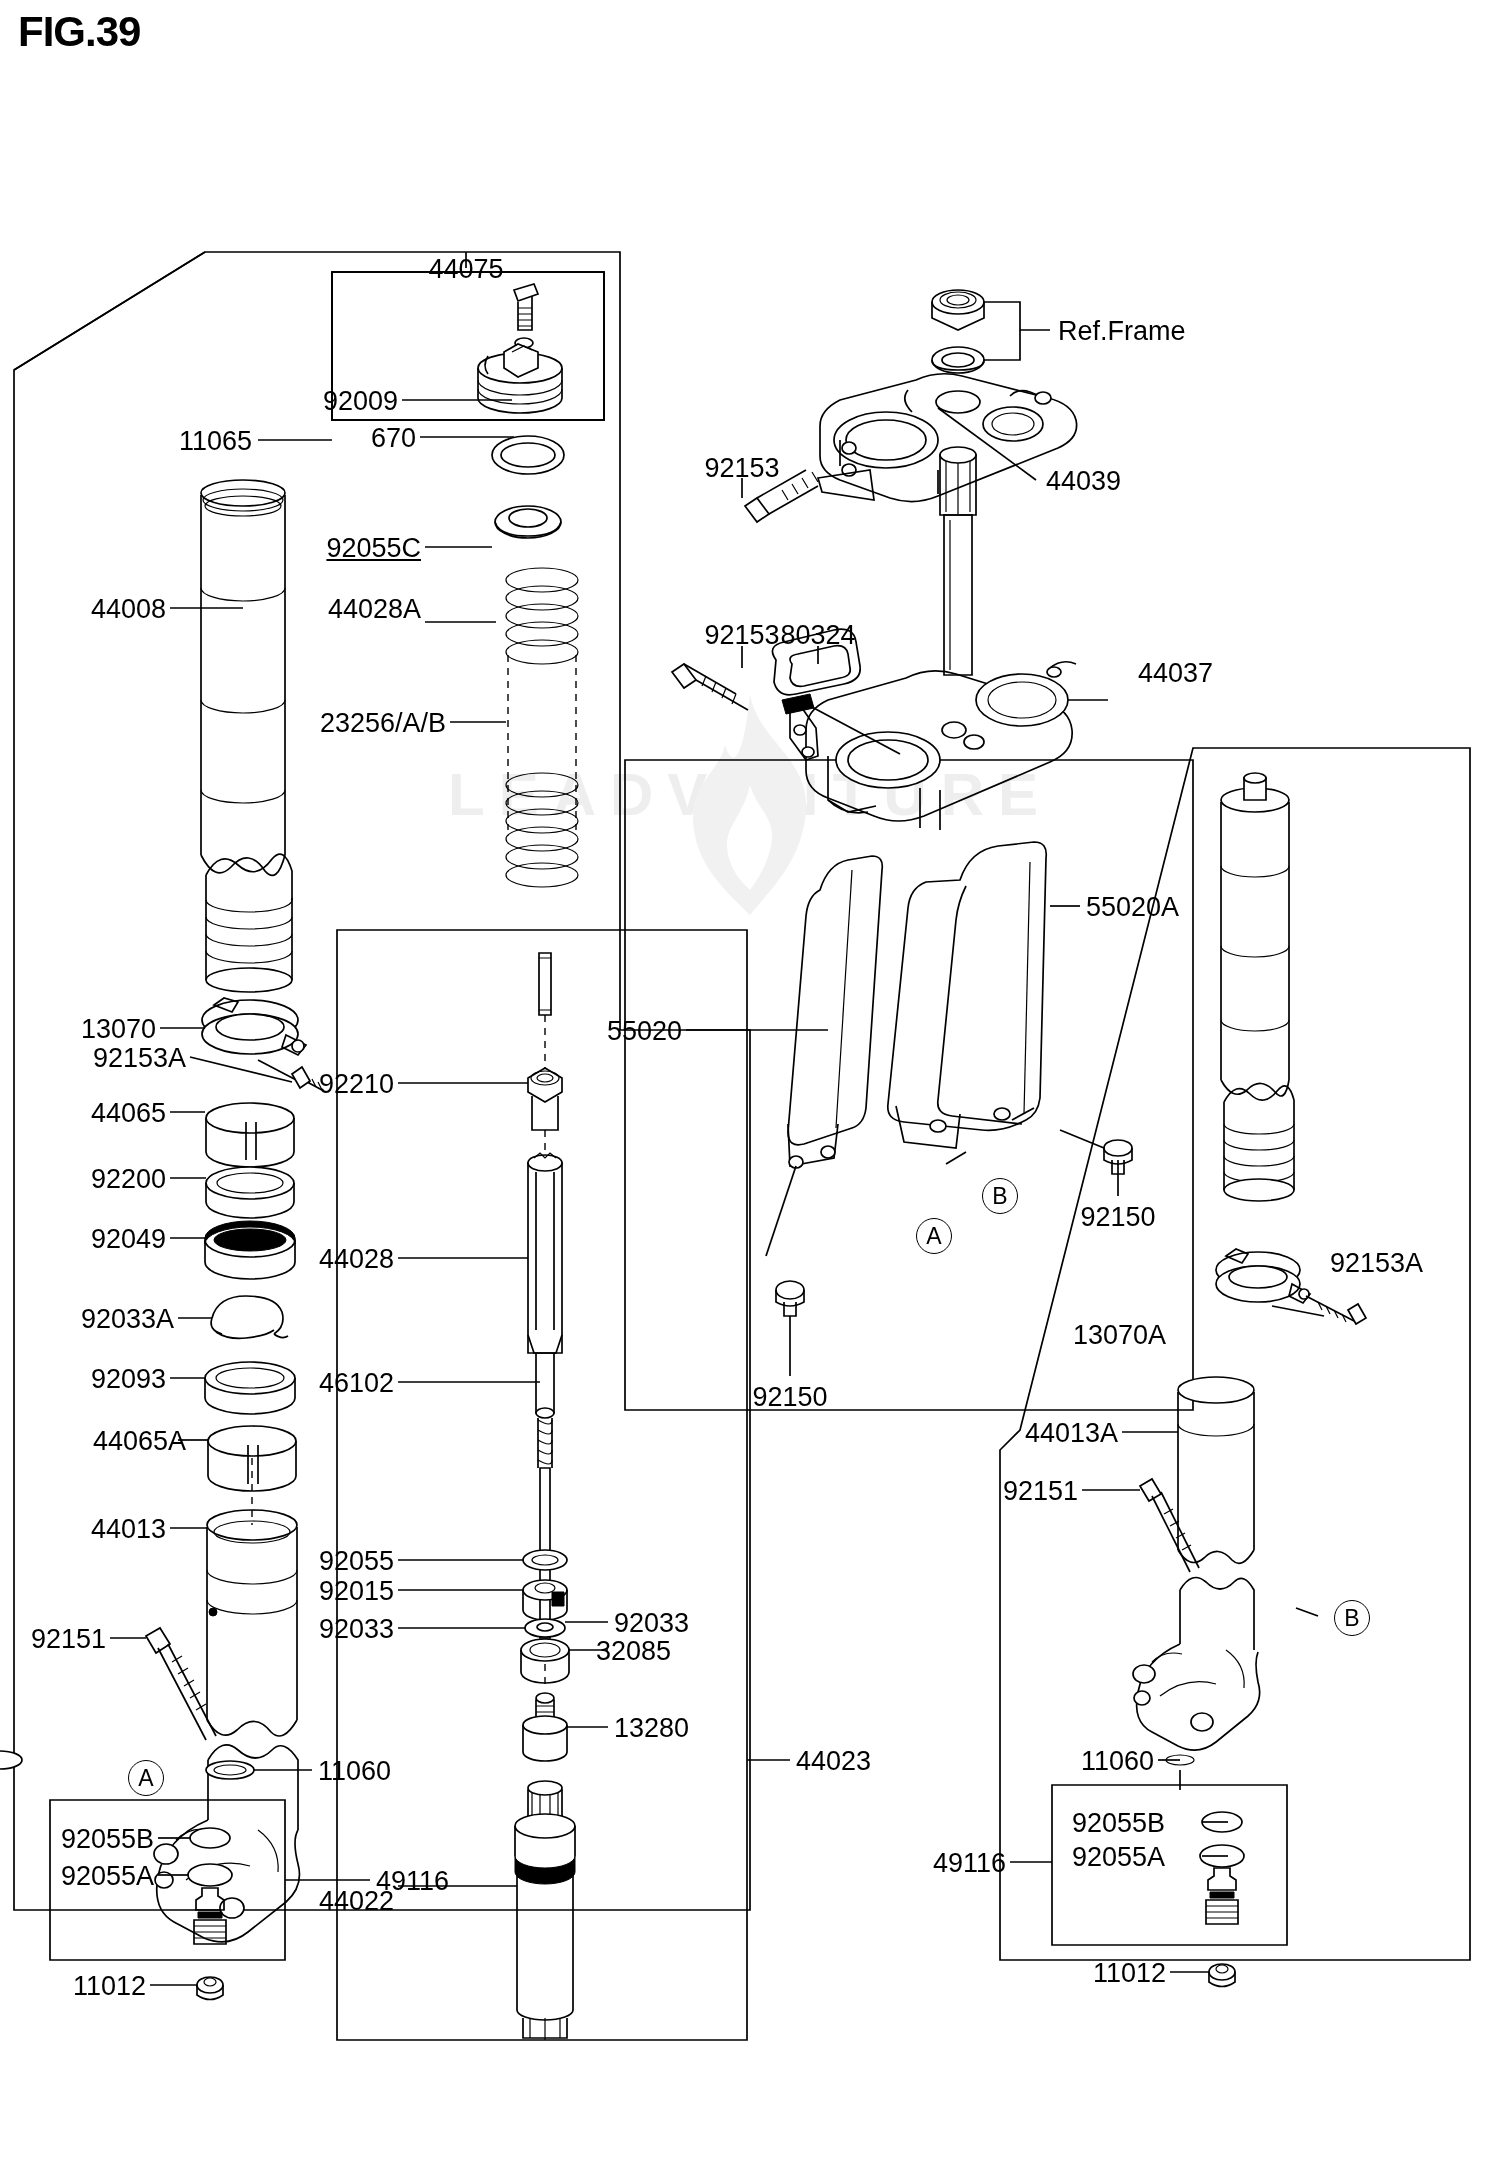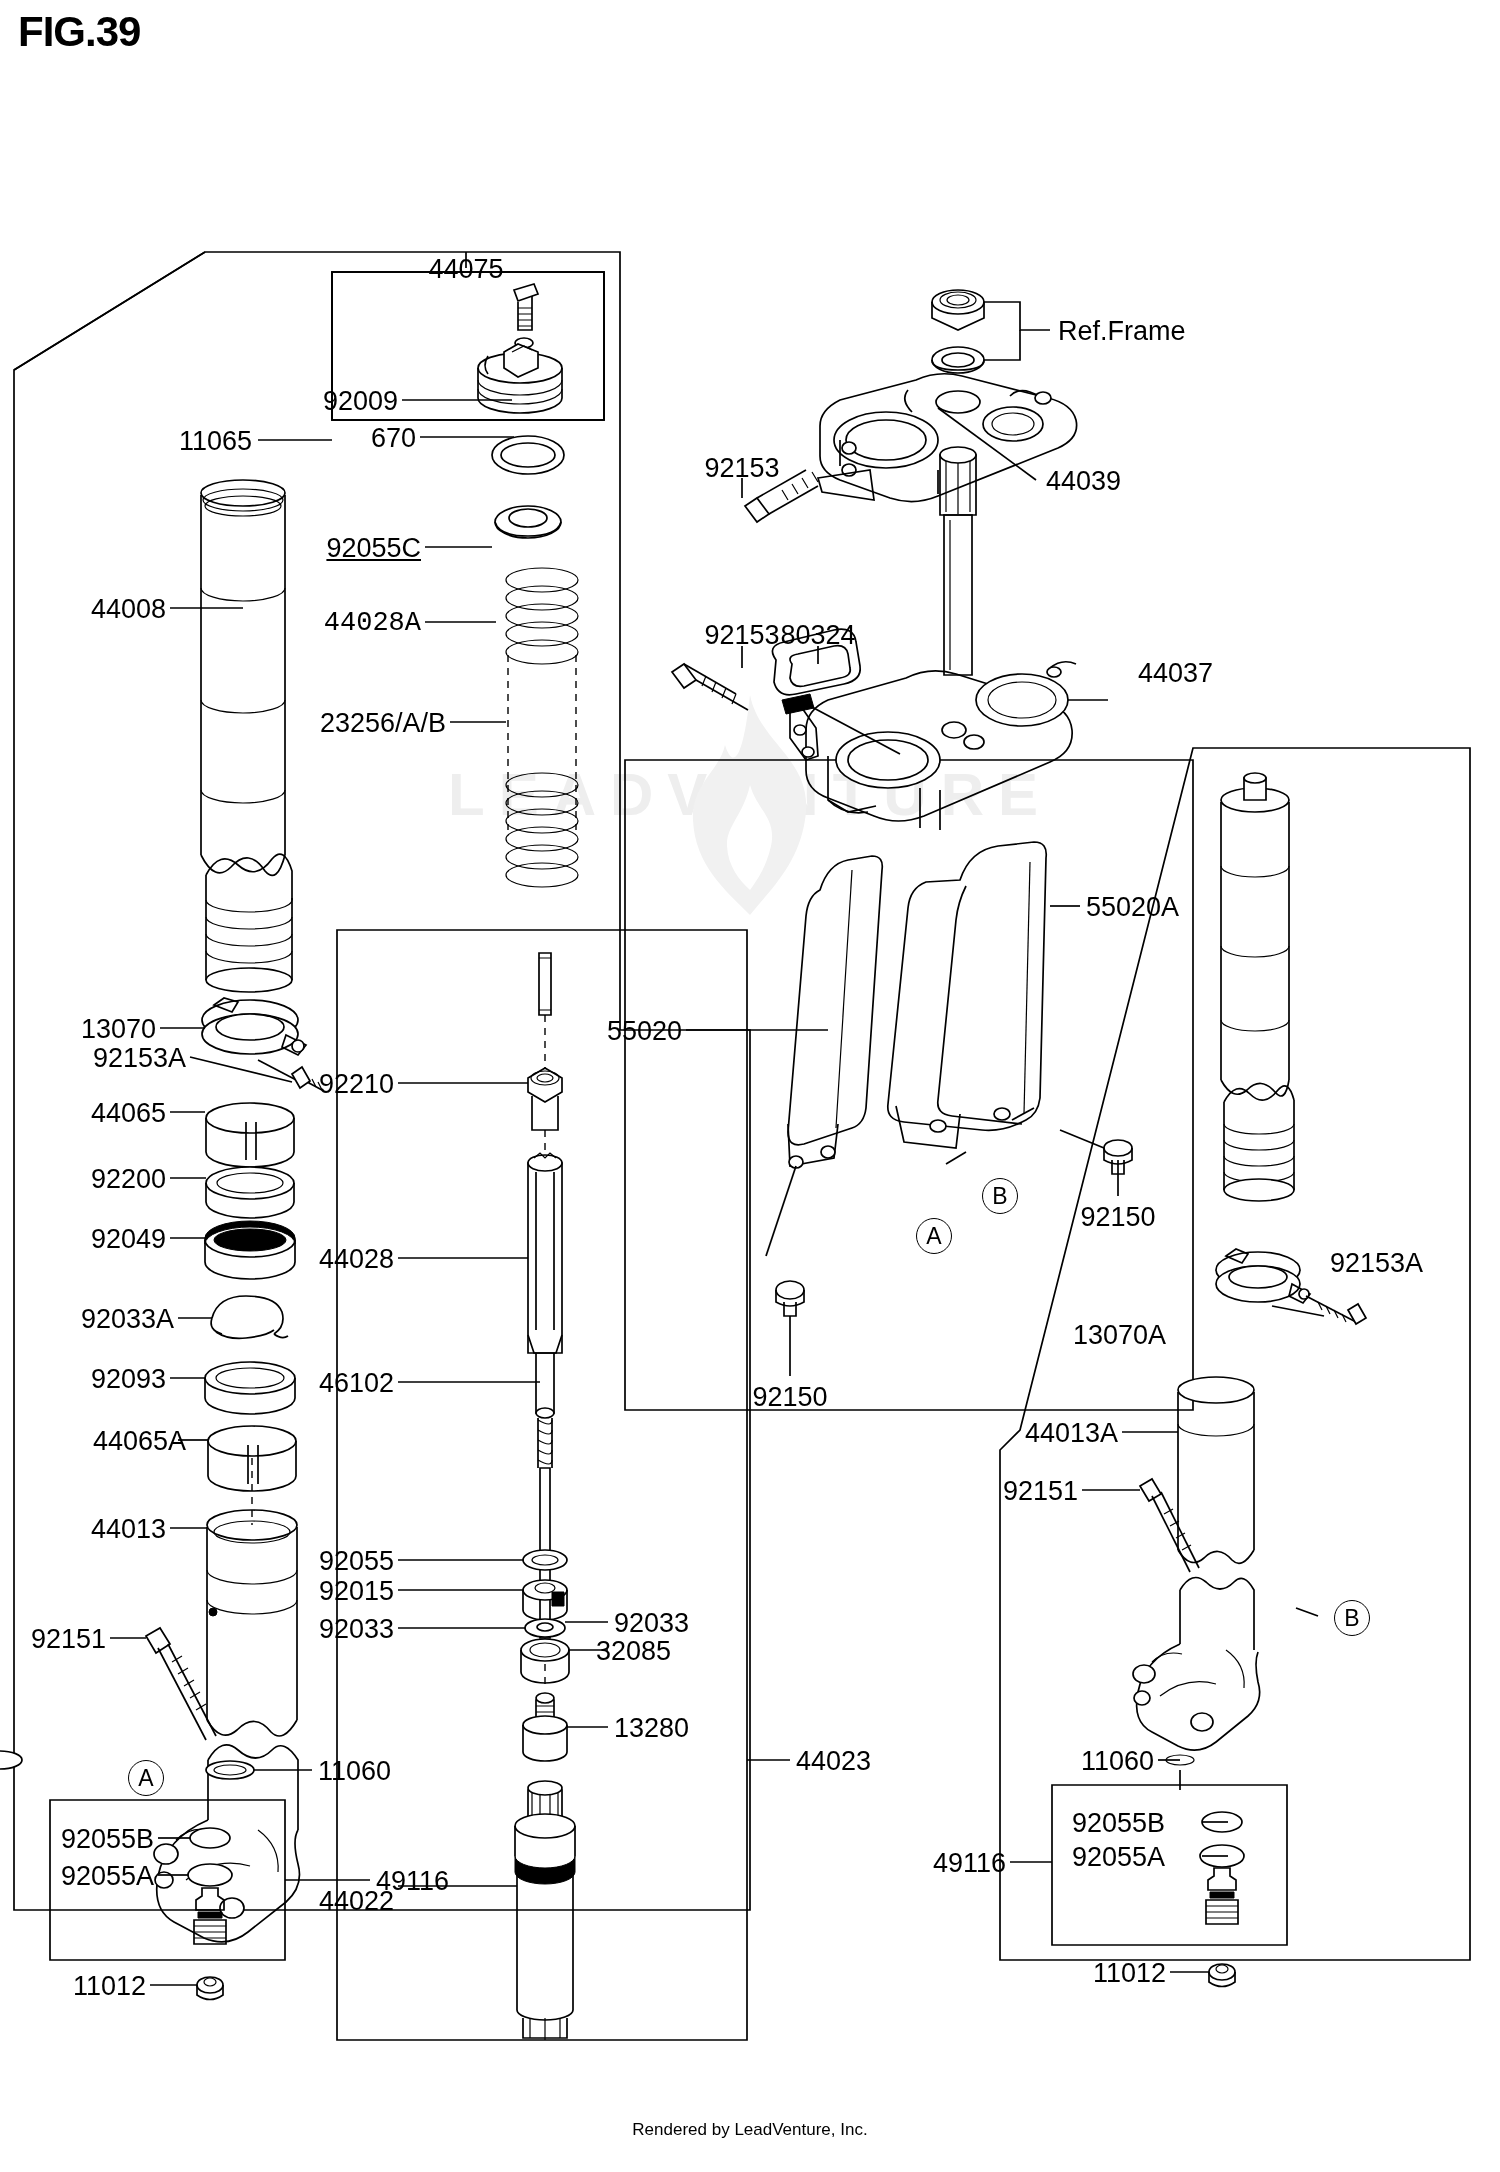--- a/index.html
+++ b/index.html
@@ -582,7 +582,7 @@
   <div class="lbl r" style="left:416px;top:425px;">670</div>
   <div class="lbl r" style="left:421px;top:535px;text-decoration:underline;">92055C</div>
 
-  <div class="lbl r" style="left:421px;top:610px;font-family:Liberation Mono, monospace;">44028A</div>
+  <div class="lbl r" style="left:421px;top:596px;">44028A</div>
   <div class="lbl r" style="left:446px;top:710px;">23256/A/B</div>
 
   <div class="lbl r" style="left:166px;top:596px;">44008</div>

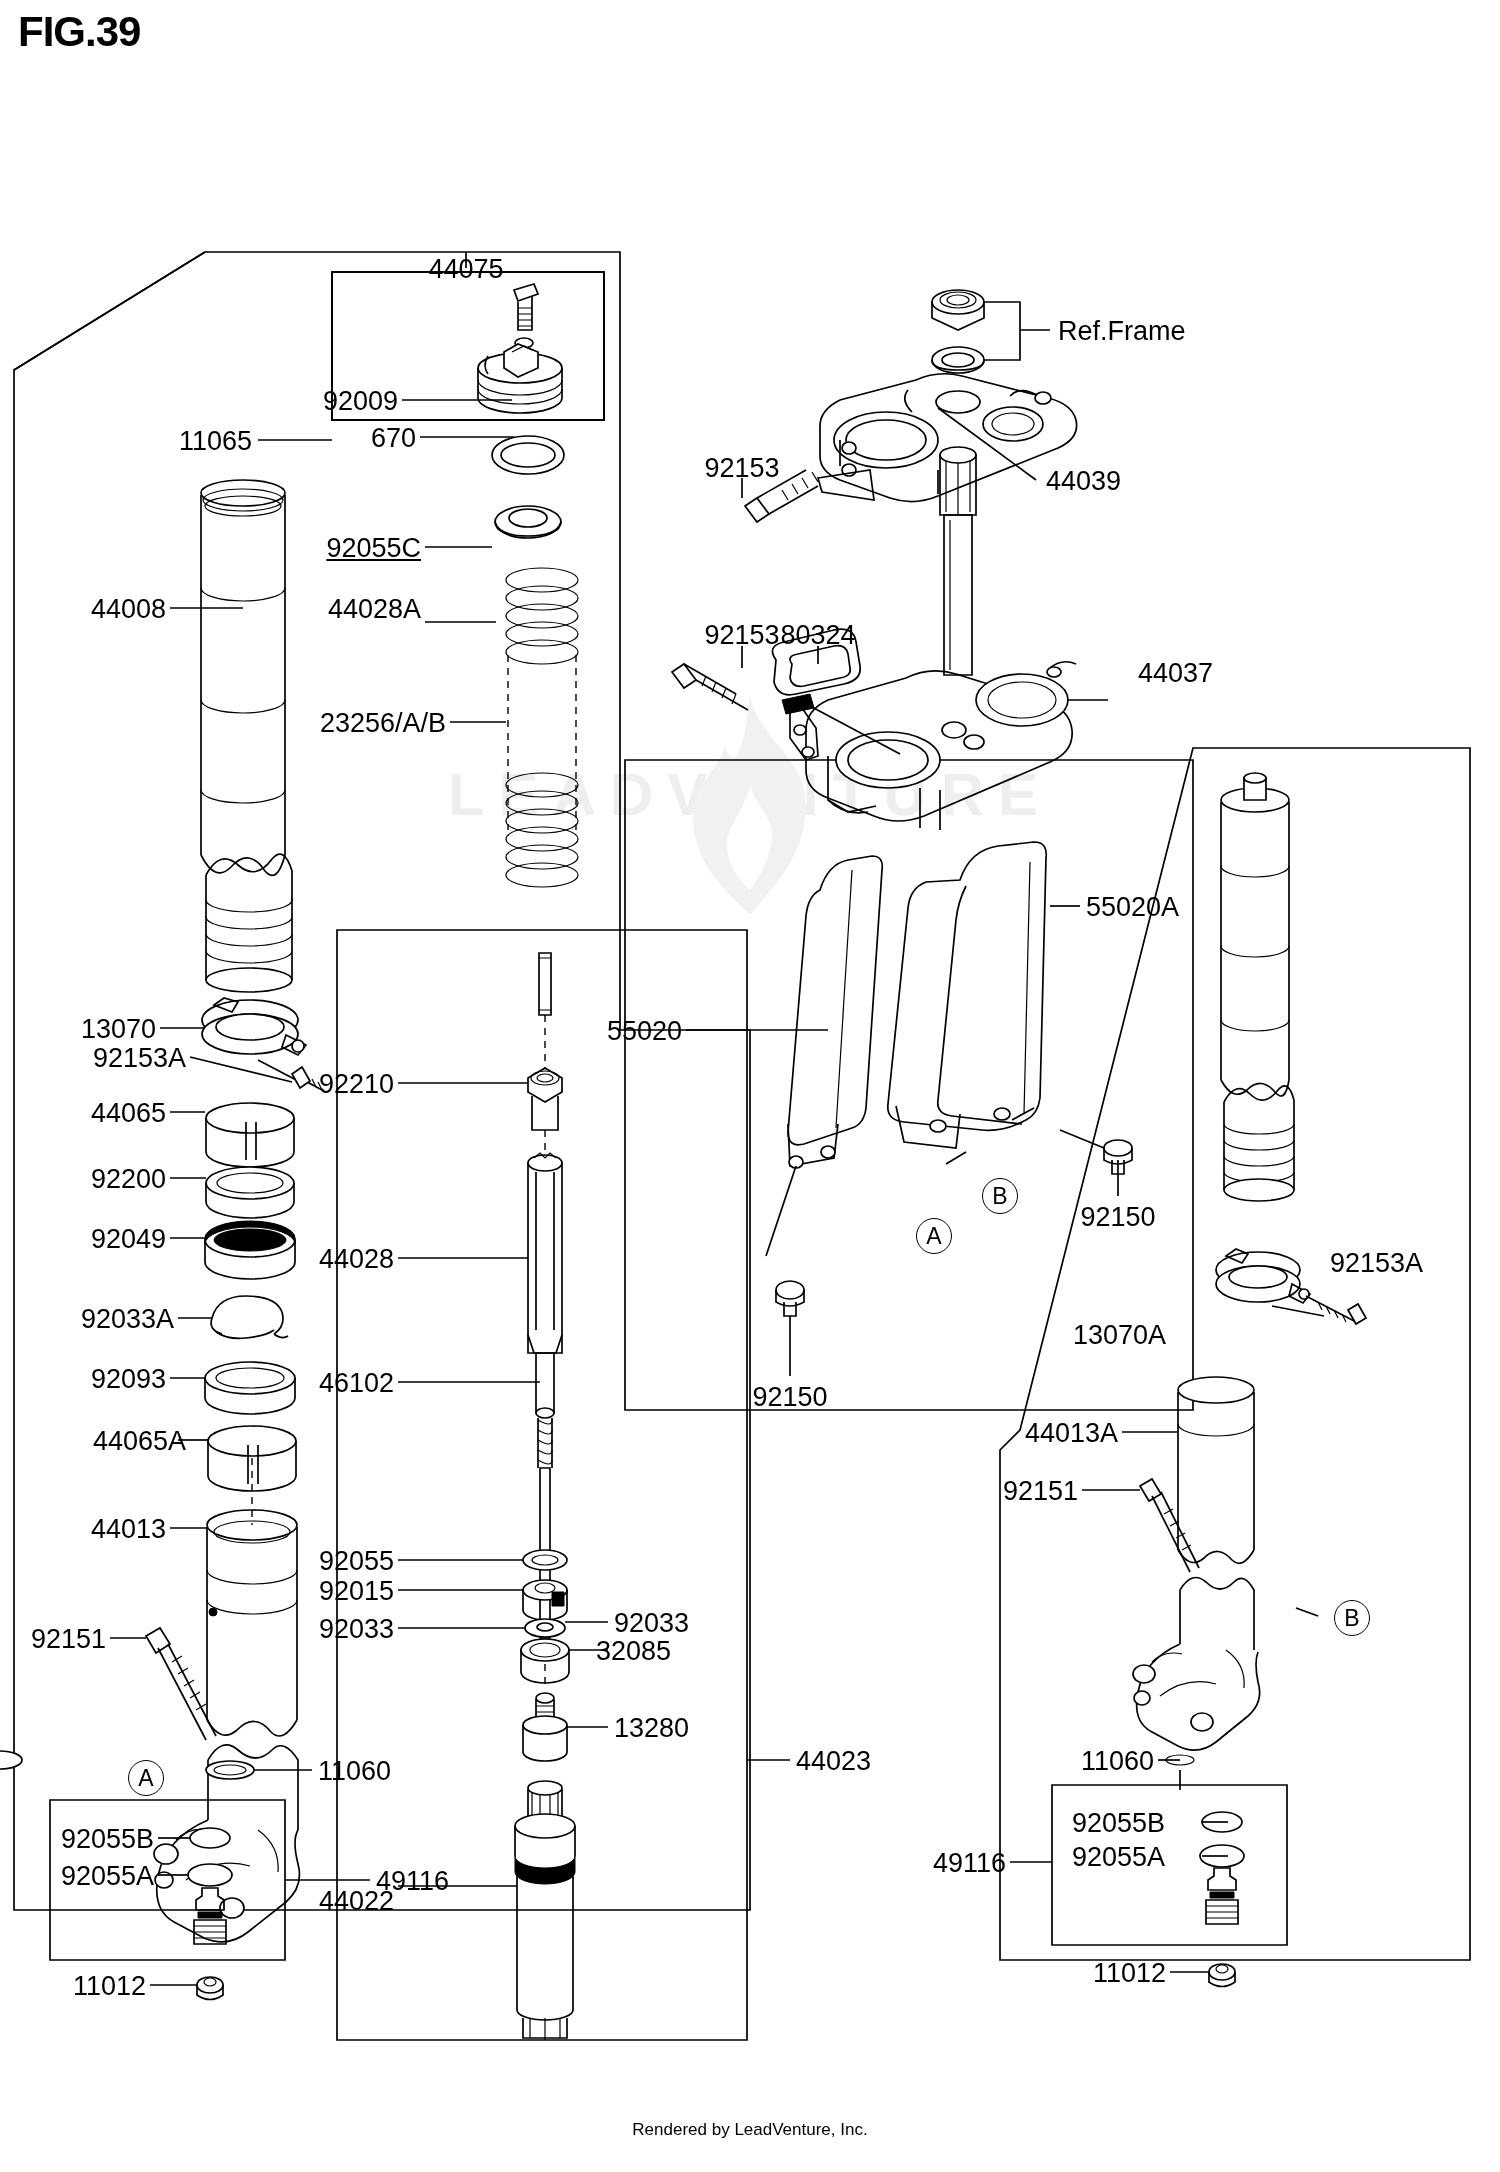--- a/index.html
+++ b/index.html
@@ -643,7 +643,6 @@
   <div class="circ" style="left:1334px;top:1600px;">B</div>
   <div class="circ" style="left:128px;top:1760px;">A</div>
 
-  <div class="footer">Rendered by LeadVenture, Inc.</div>
 </div>
 
 </body></html>

